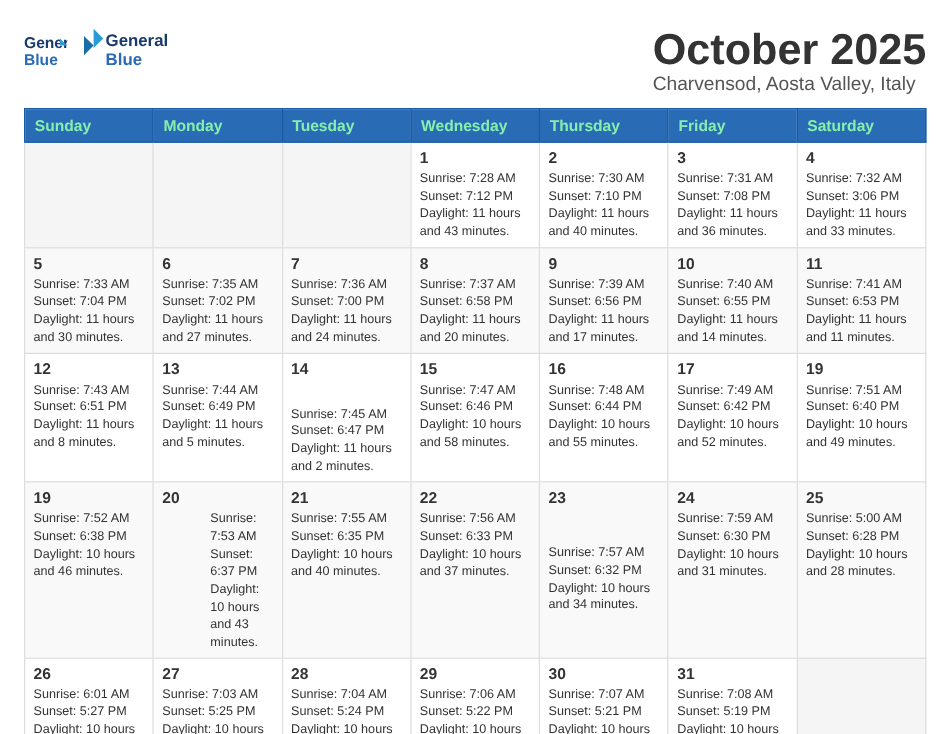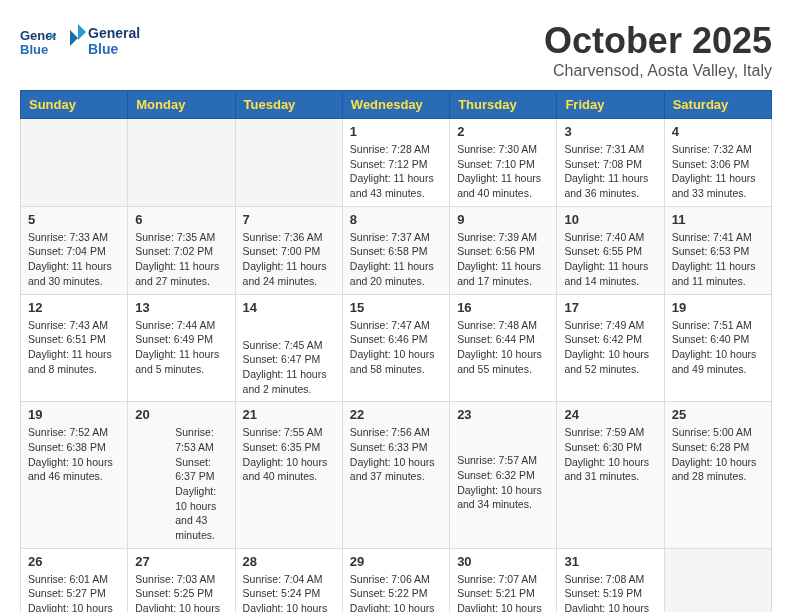--- a/index.html
+++ b/index.html
@@ -26,7 +26,7 @@
       margin-right: 4px;
     }
     .title-area {
-      text-align: right;
+      text-align: left;
     }
     .month-title {
       font-size: 36px;

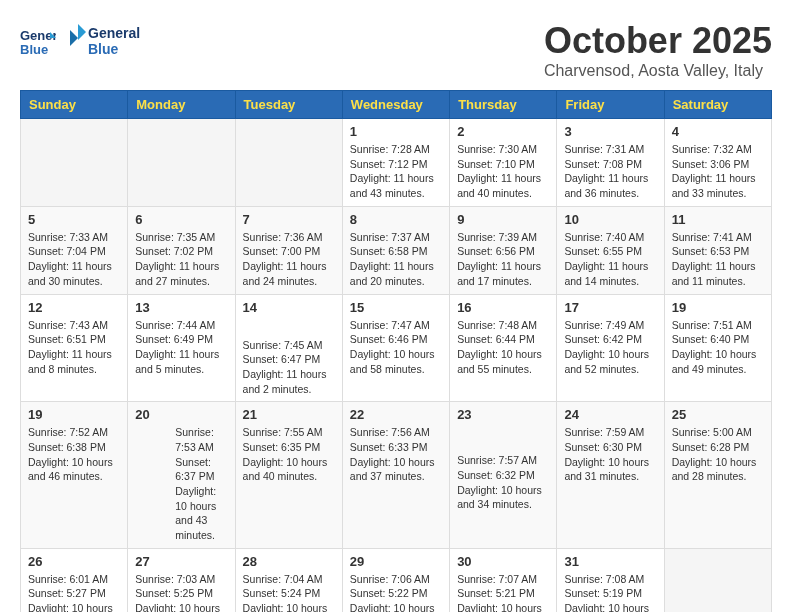--- a/index.html
+++ b/index.html
@@ -44,7 +44,7 @@
     }
     .calendar th {
       background-color: #2a6bb5;
-      color: #fde047;
+      color: #86efac;
       text-align: left;
       padding: 6px 8px;
       font-size: 13px;

